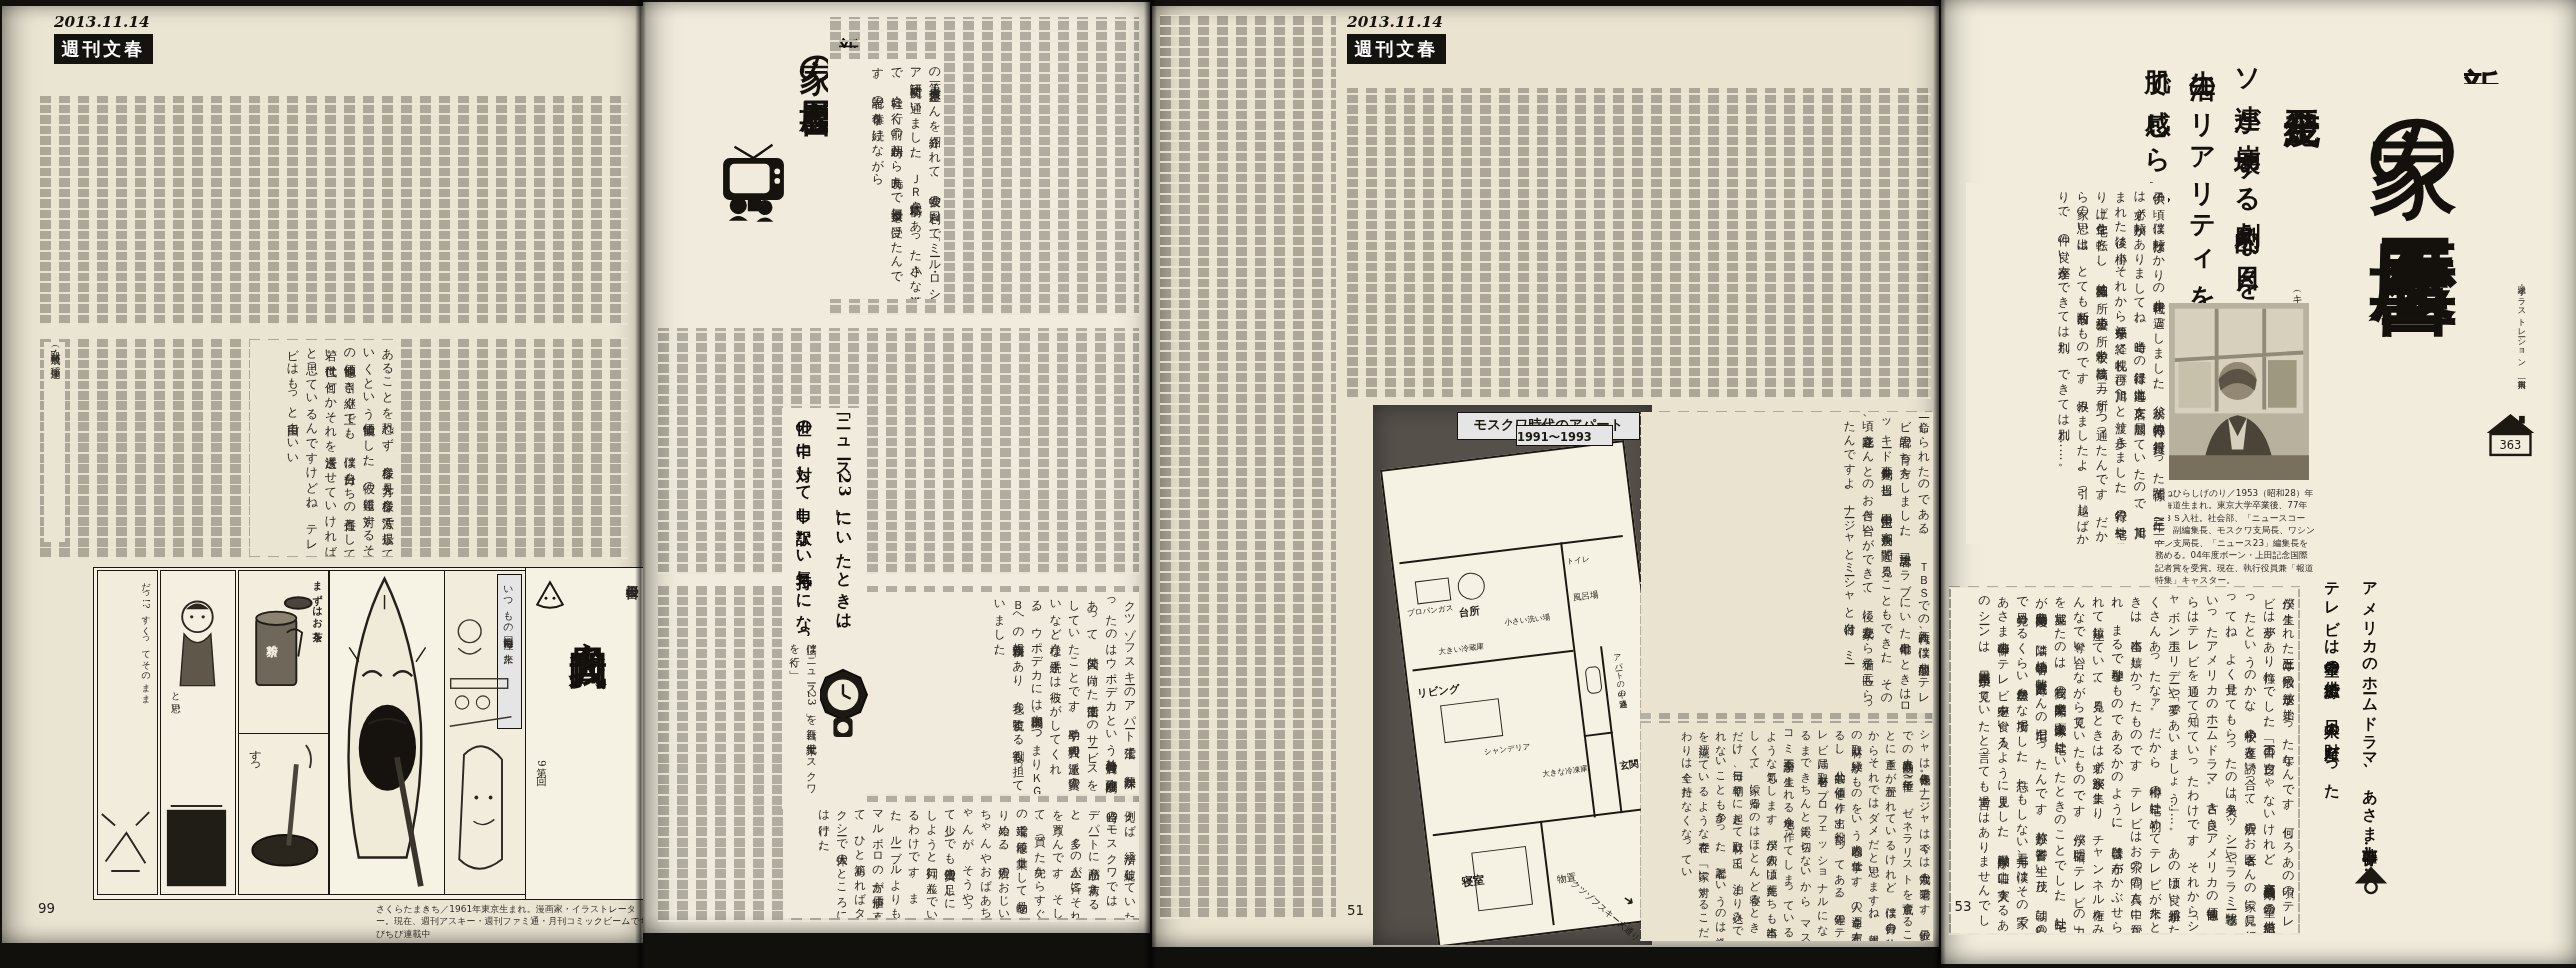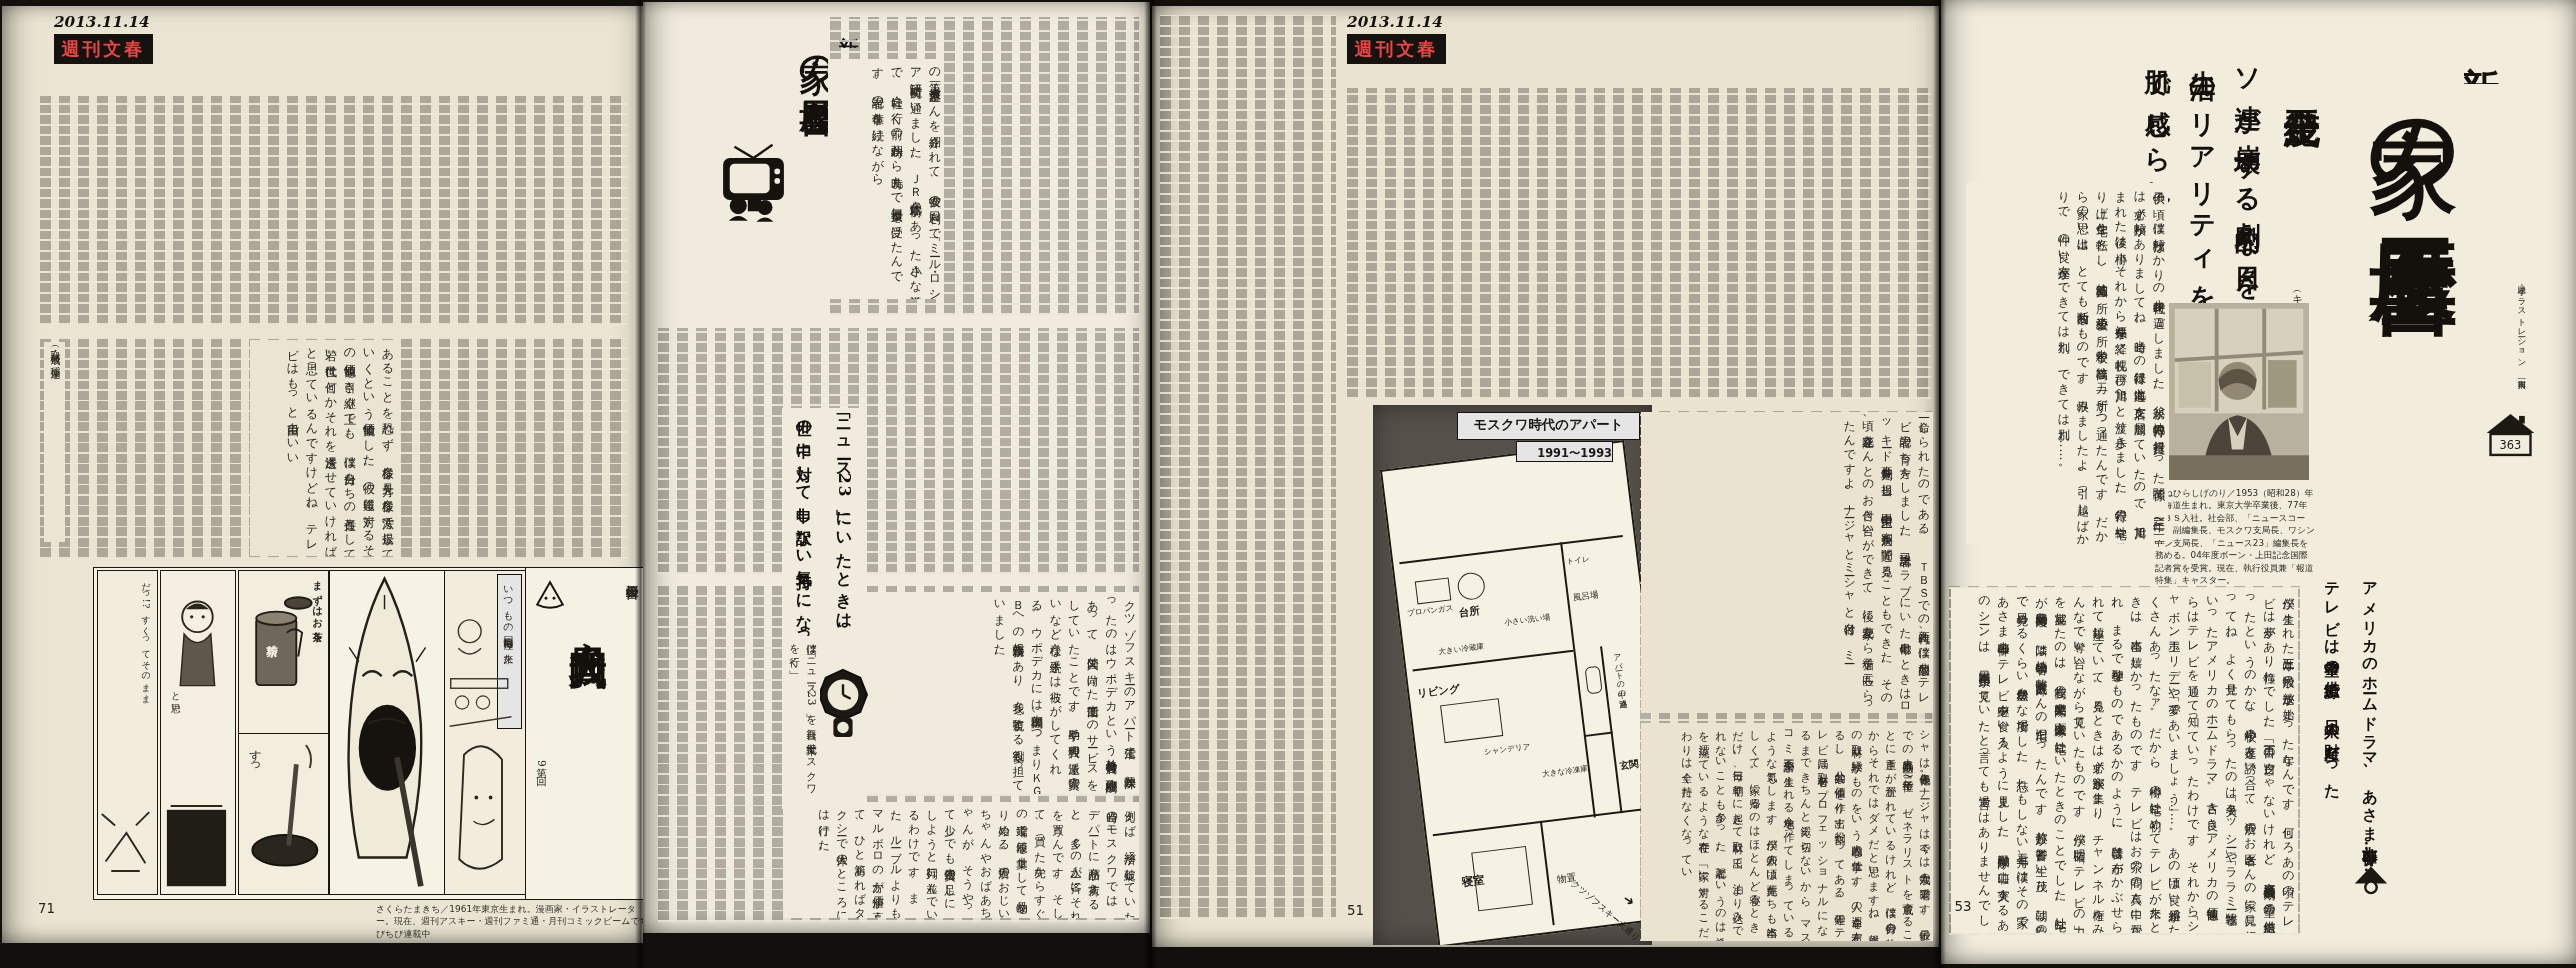--- a/index.html
+++ b/index.html
@@ -17,7 +17,7 @@
   .txt{background:var(--pg);}
   .masthead-date{font-style:italic;font-weight:bold;font-size:15.3px;color:#15130f;
         font-family:"DejaVu Serif","Liberation Serif",serif;}
-  .masthead-logo{display:inline-block;background:#15130f;color:#ef4444;font-weight:bold;
+  .masthead-logo{display:inline-block;background:#15130f;color:#ffffff;font-weight:bold;
         font-size:18px;letter-spacing:2.9px;padding:2.9px 7.6px;margin-top:2.9px;
         font-family:"DejaVu Sans","Liberation Sans",sans-serif;}
   .pageno{position:absolute;font-size:13.4px;color:#26231d;font-family:"DejaVu Sans","Liberation Sans",sans-serif;}

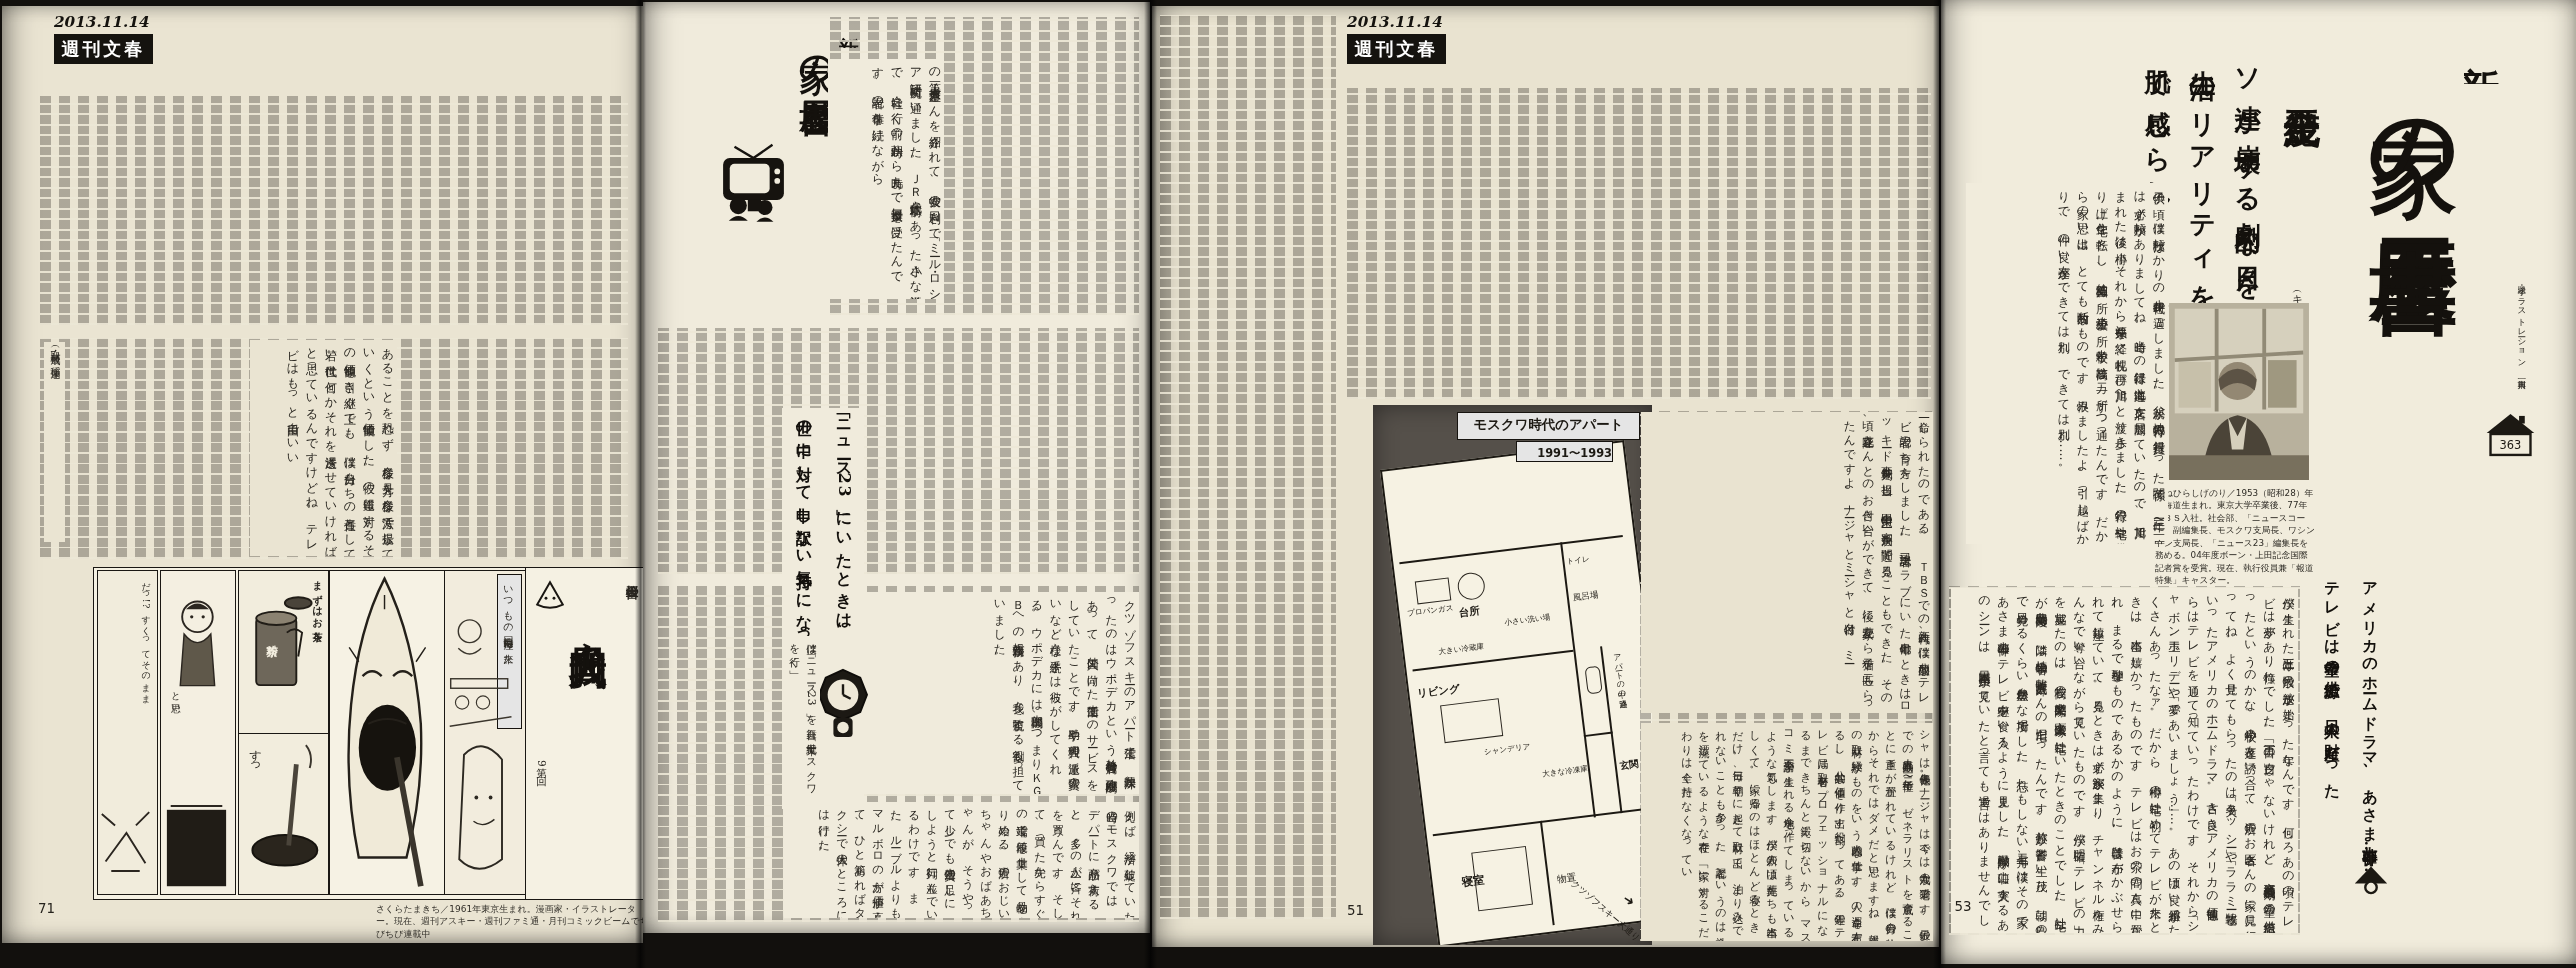--- a/index.html
+++ b/index.html
@@ -218,7 +218,7 @@
       <div class="box" style="left:84px;top:7.6px;width:181px;height:26px;z-index:2;text-align:center;">
         <span class="lbl" style="position:static;font-size:13.4px;font-weight:bold;line-height:24px;">モスクワ時代のアパート</span>
       </div>
-      <div class="box" style="left:143px;top:36px;width:95px;height:19px;z-index:2;text-align:right;">
+      <div class="box" style="left:143px;top:20px;width:95px;height:19px;z-index:2;text-align:left;">
         <span class="lbl" style="position:static;font-size:11.4px;font-weight:bold;line-height:17px;">1991〜1993</span>
       </div>
     </div>

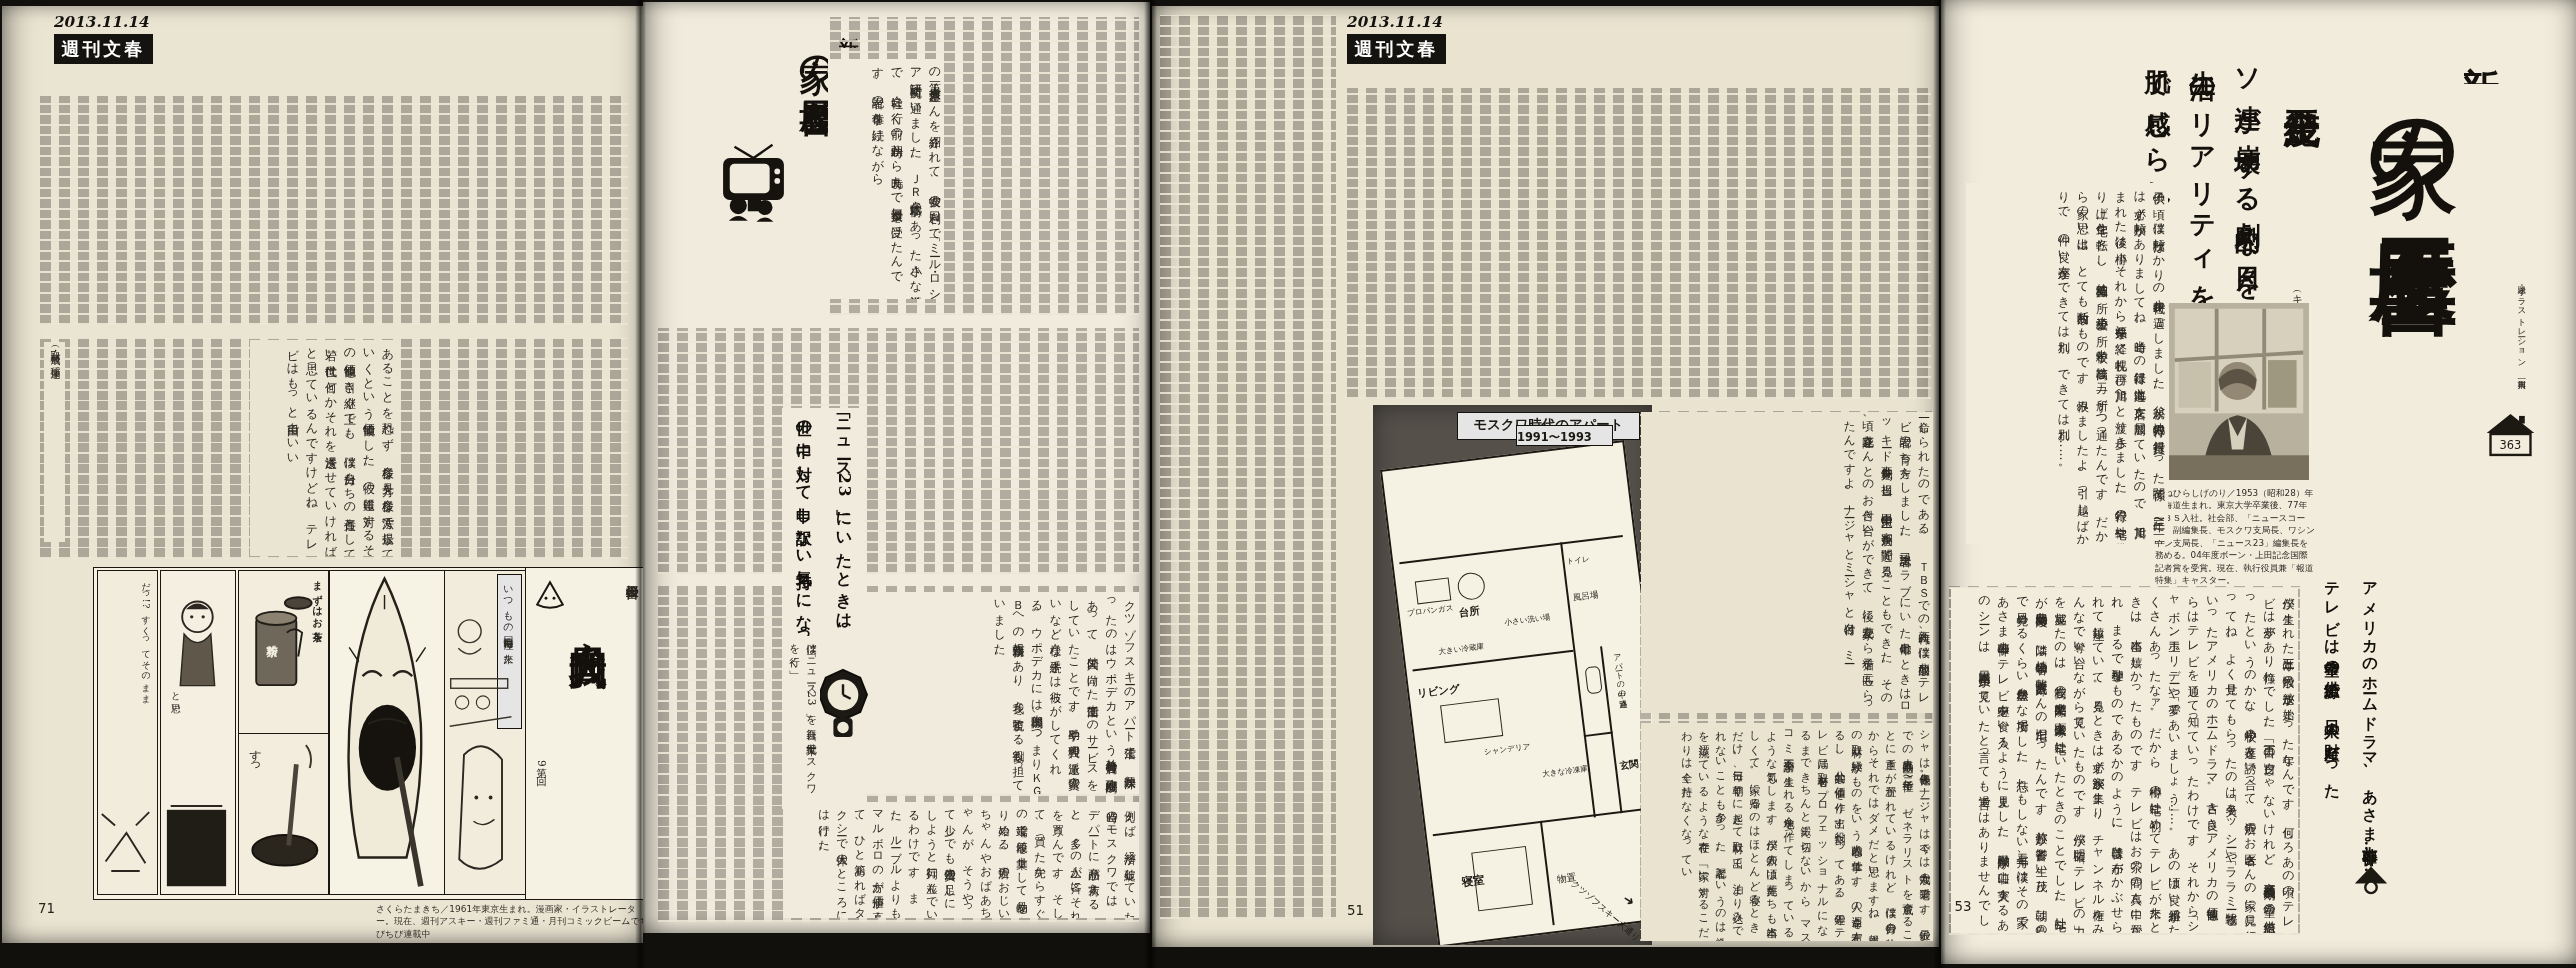--- a/index.html
+++ b/index.html
@@ -126,7 +126,7 @@
     </div>
     <div class="htxt" style="left:374px;top:897px;width:273px;height:42px;font-size:9px;line-height:1.4;color:#33302a;
                 font-family:'DejaVu Sans','Liberation Sans',sans-serif;">さくらたまきち／1961年東京生まれ。漫画家・イラストレーター。現在、週刊アスキー・週刊ファミ通・月刊コミックビームでちびちび連載中</div>
-    <div class="pageno" style="left:36px;top:895px;">71</div>
+    <div class="pageno" style="left:36px;top:895px;">99</div>
   </div>
 
   <div class="page" style="--pg:#f0ebdc;left:643px;top:1.9px;width:507px;height:931px;background:var(--pg);">

